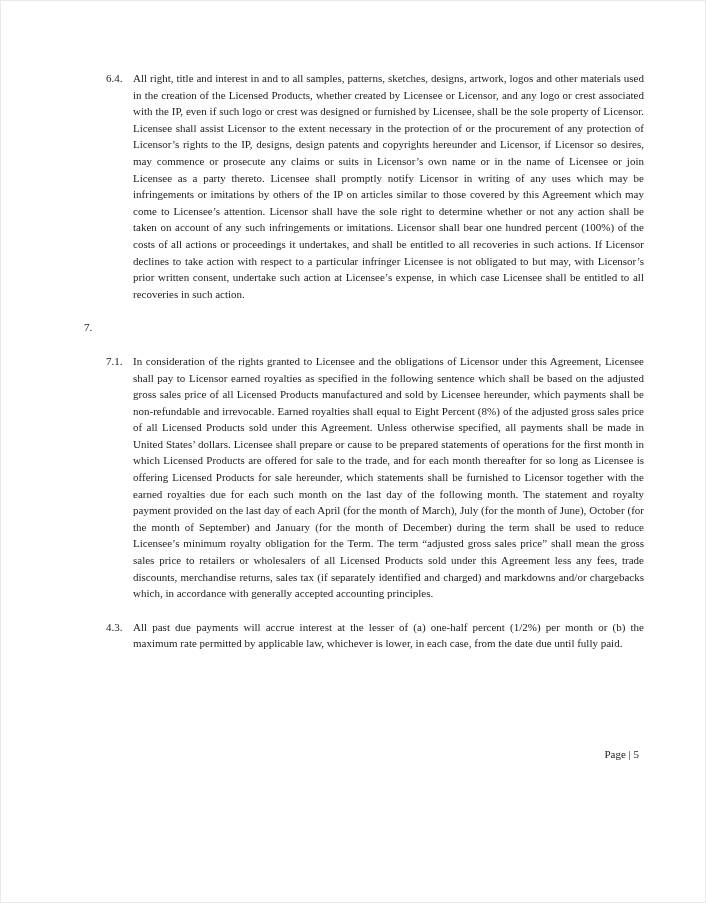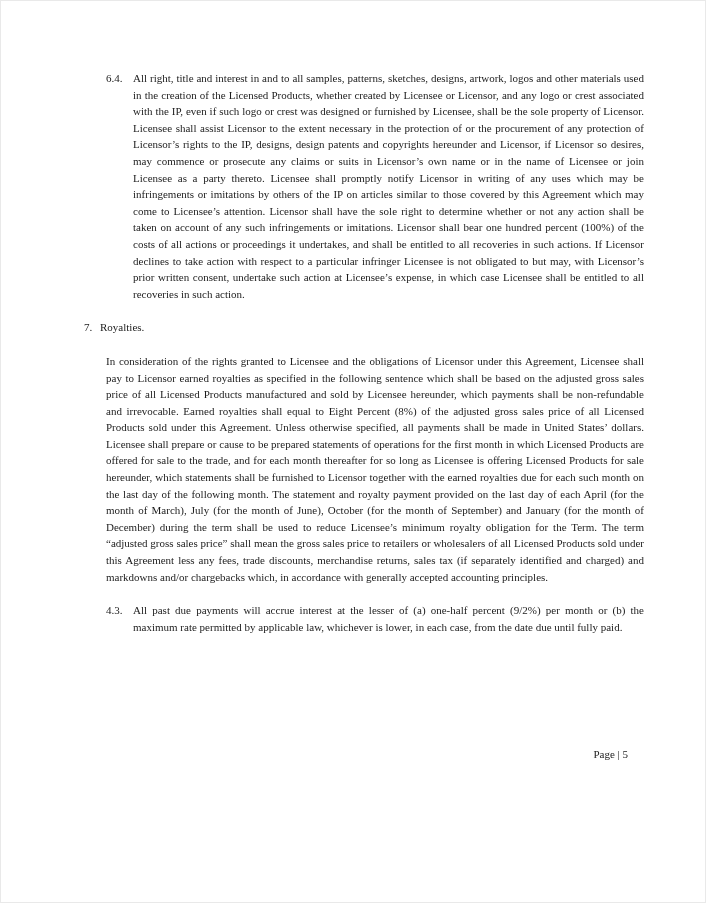--- a/index.html
+++ b/index.html
@@ -66,7 +66,6 @@
 
     <div class="clause level-1">
       <span class="num">7.</span>
-      <span class="txt">Royalties.</span>
     </div>
 
     <div class="clause level-2">

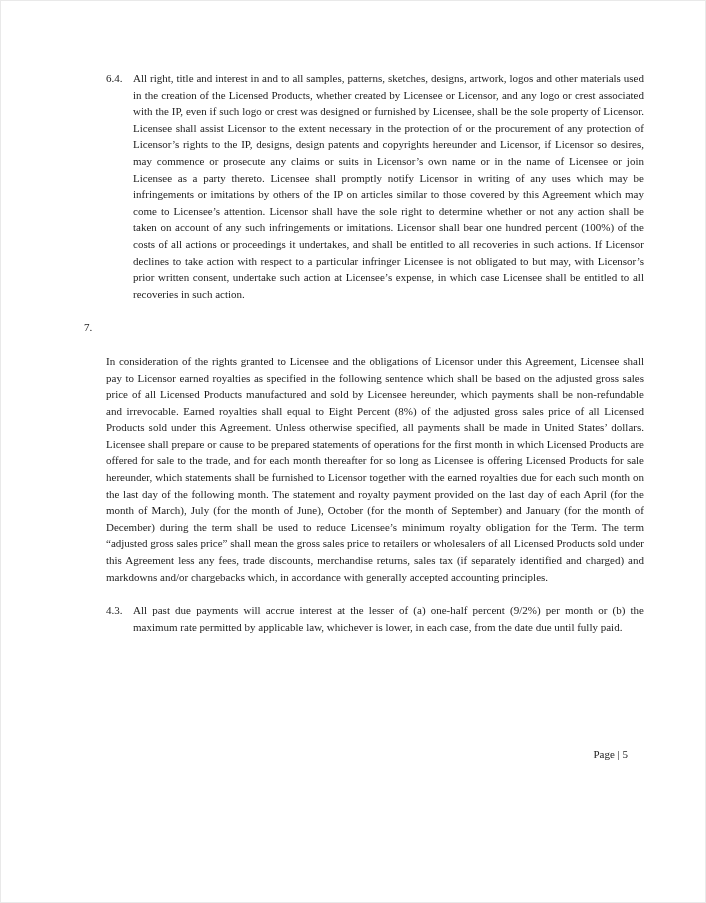--- a/index.html
+++ b/index.html
@@ -69,6 +69,7 @@
     </div>
 
     <div class="clause level-2">
+      <span class="num">7.1.</span>
       <span class="txt">In consideration of the rights granted to Licensee and the obligations of Licensor under this Agreement, Licensee shall pay to Licensor earned royalties as specified in the following sentence which shall be based on the adjusted gross sales price of all Licensed Products manufactured and sold by Licensee hereunder, which payments shall be non-refundable and irrevocable.  Earned royalties shall equal to Eight Percent (8%) of the adjusted gross sales price of all Licensed Products sold under this Agreement.  Unless otherwise specified, all payments shall be made in United States’ dollars.  Licensee shall prepare or cause to be prepared statements of operations for the first month in which Licensed Products are offered for sale to the trade, and for each month thereafter for so long as Licensee is offering Licensed Products for sale hereunder, which statements shall be furnished to Licensor together with the earned royalties due for each such month on the last day of the following month. The statement and royalty payment provided on the last day of each April (for the month of March), July (for the month of June), October (for the month of September) and January (for the month of December) during the term shall be used to reduce Licensee’s minimum royalty obligation for the Term.  The term “adjusted gross sales price” shall mean the gross sales price to retailers or wholesalers of all Licensed Products sold under this Agreement less any fees, trade discounts, merchandise returns, sales tax (if separately identified and charged) and markdowns and/or chargebacks which, in accordance with generally accepted accounting principles.</span>
     </div>
 

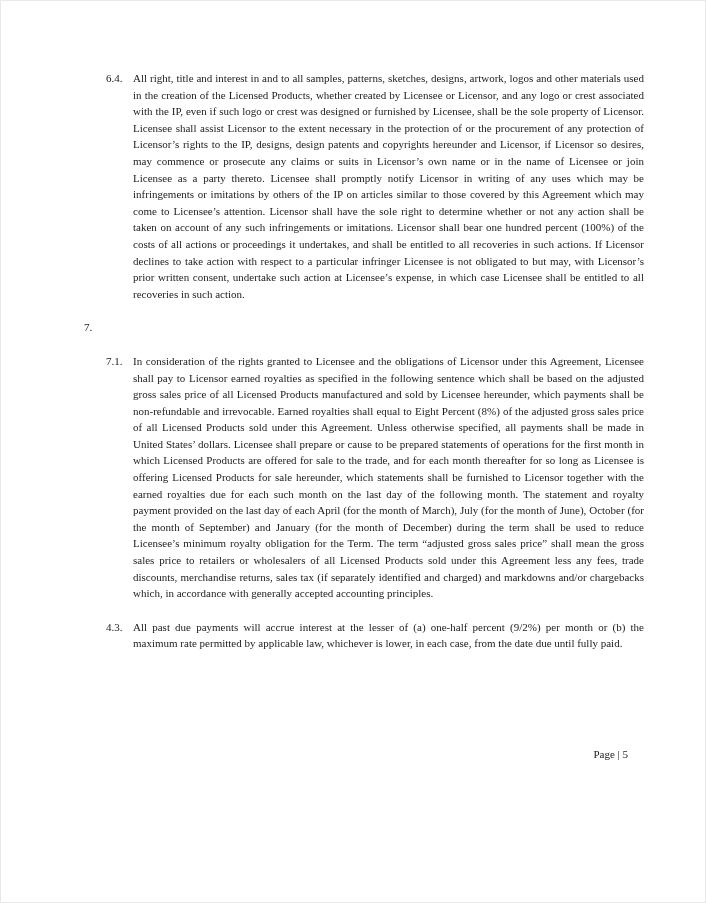--- a/index.html
+++ b/index.html
@@ -75,7 +75,7 @@
 
     <div class="clause level-2">
       <span class="num">4.3.</span>
-      <span class="txt">All past due payments will accrue interest at the lesser of (a) one-half percent (9/2%) per month or (b) the maximum rate permitted by applicable law, whichever is lower, in each case, from the date due until fully paid.</span>
+      <span class="txt">All past due payments will accrue interest at the lesser of (a) one-half percent (1/2%) per month or (b) the maximum rate permitted by applicable law, whichever is lower, in each case, from the date due until fully paid.</span>
     </div>
 
   </div>

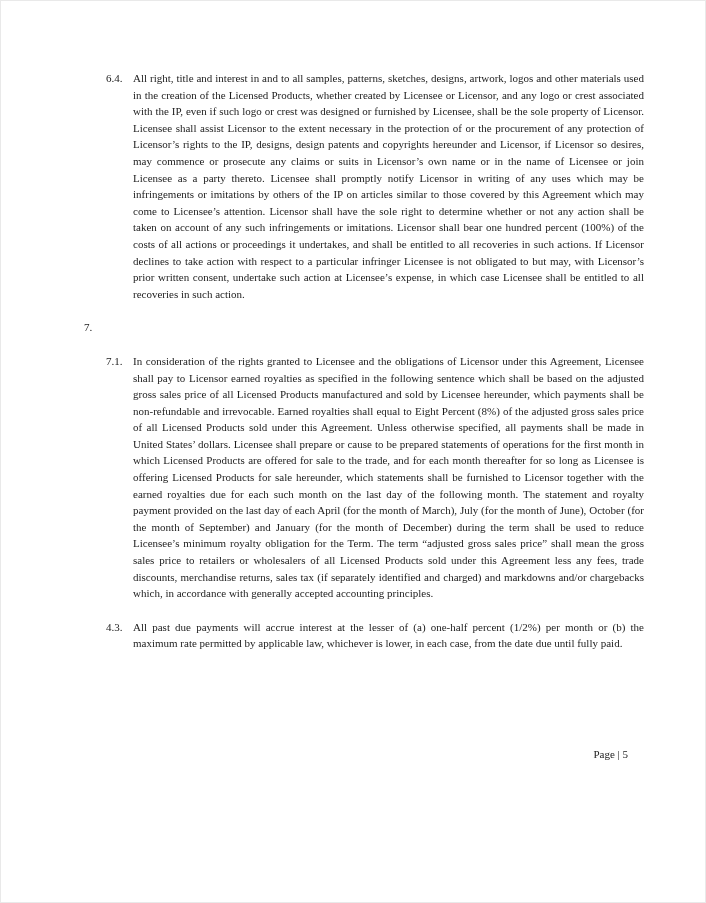--- a/index.html
+++ b/index.html
@@ -46,7 +46,7 @@
   .footer {
     position: absolute;
     top: 745px;
-    right: 77px;
+    right: 66px;
     font-size: 11px;
     line-height: 16px;
     color: #1c1c1c;

